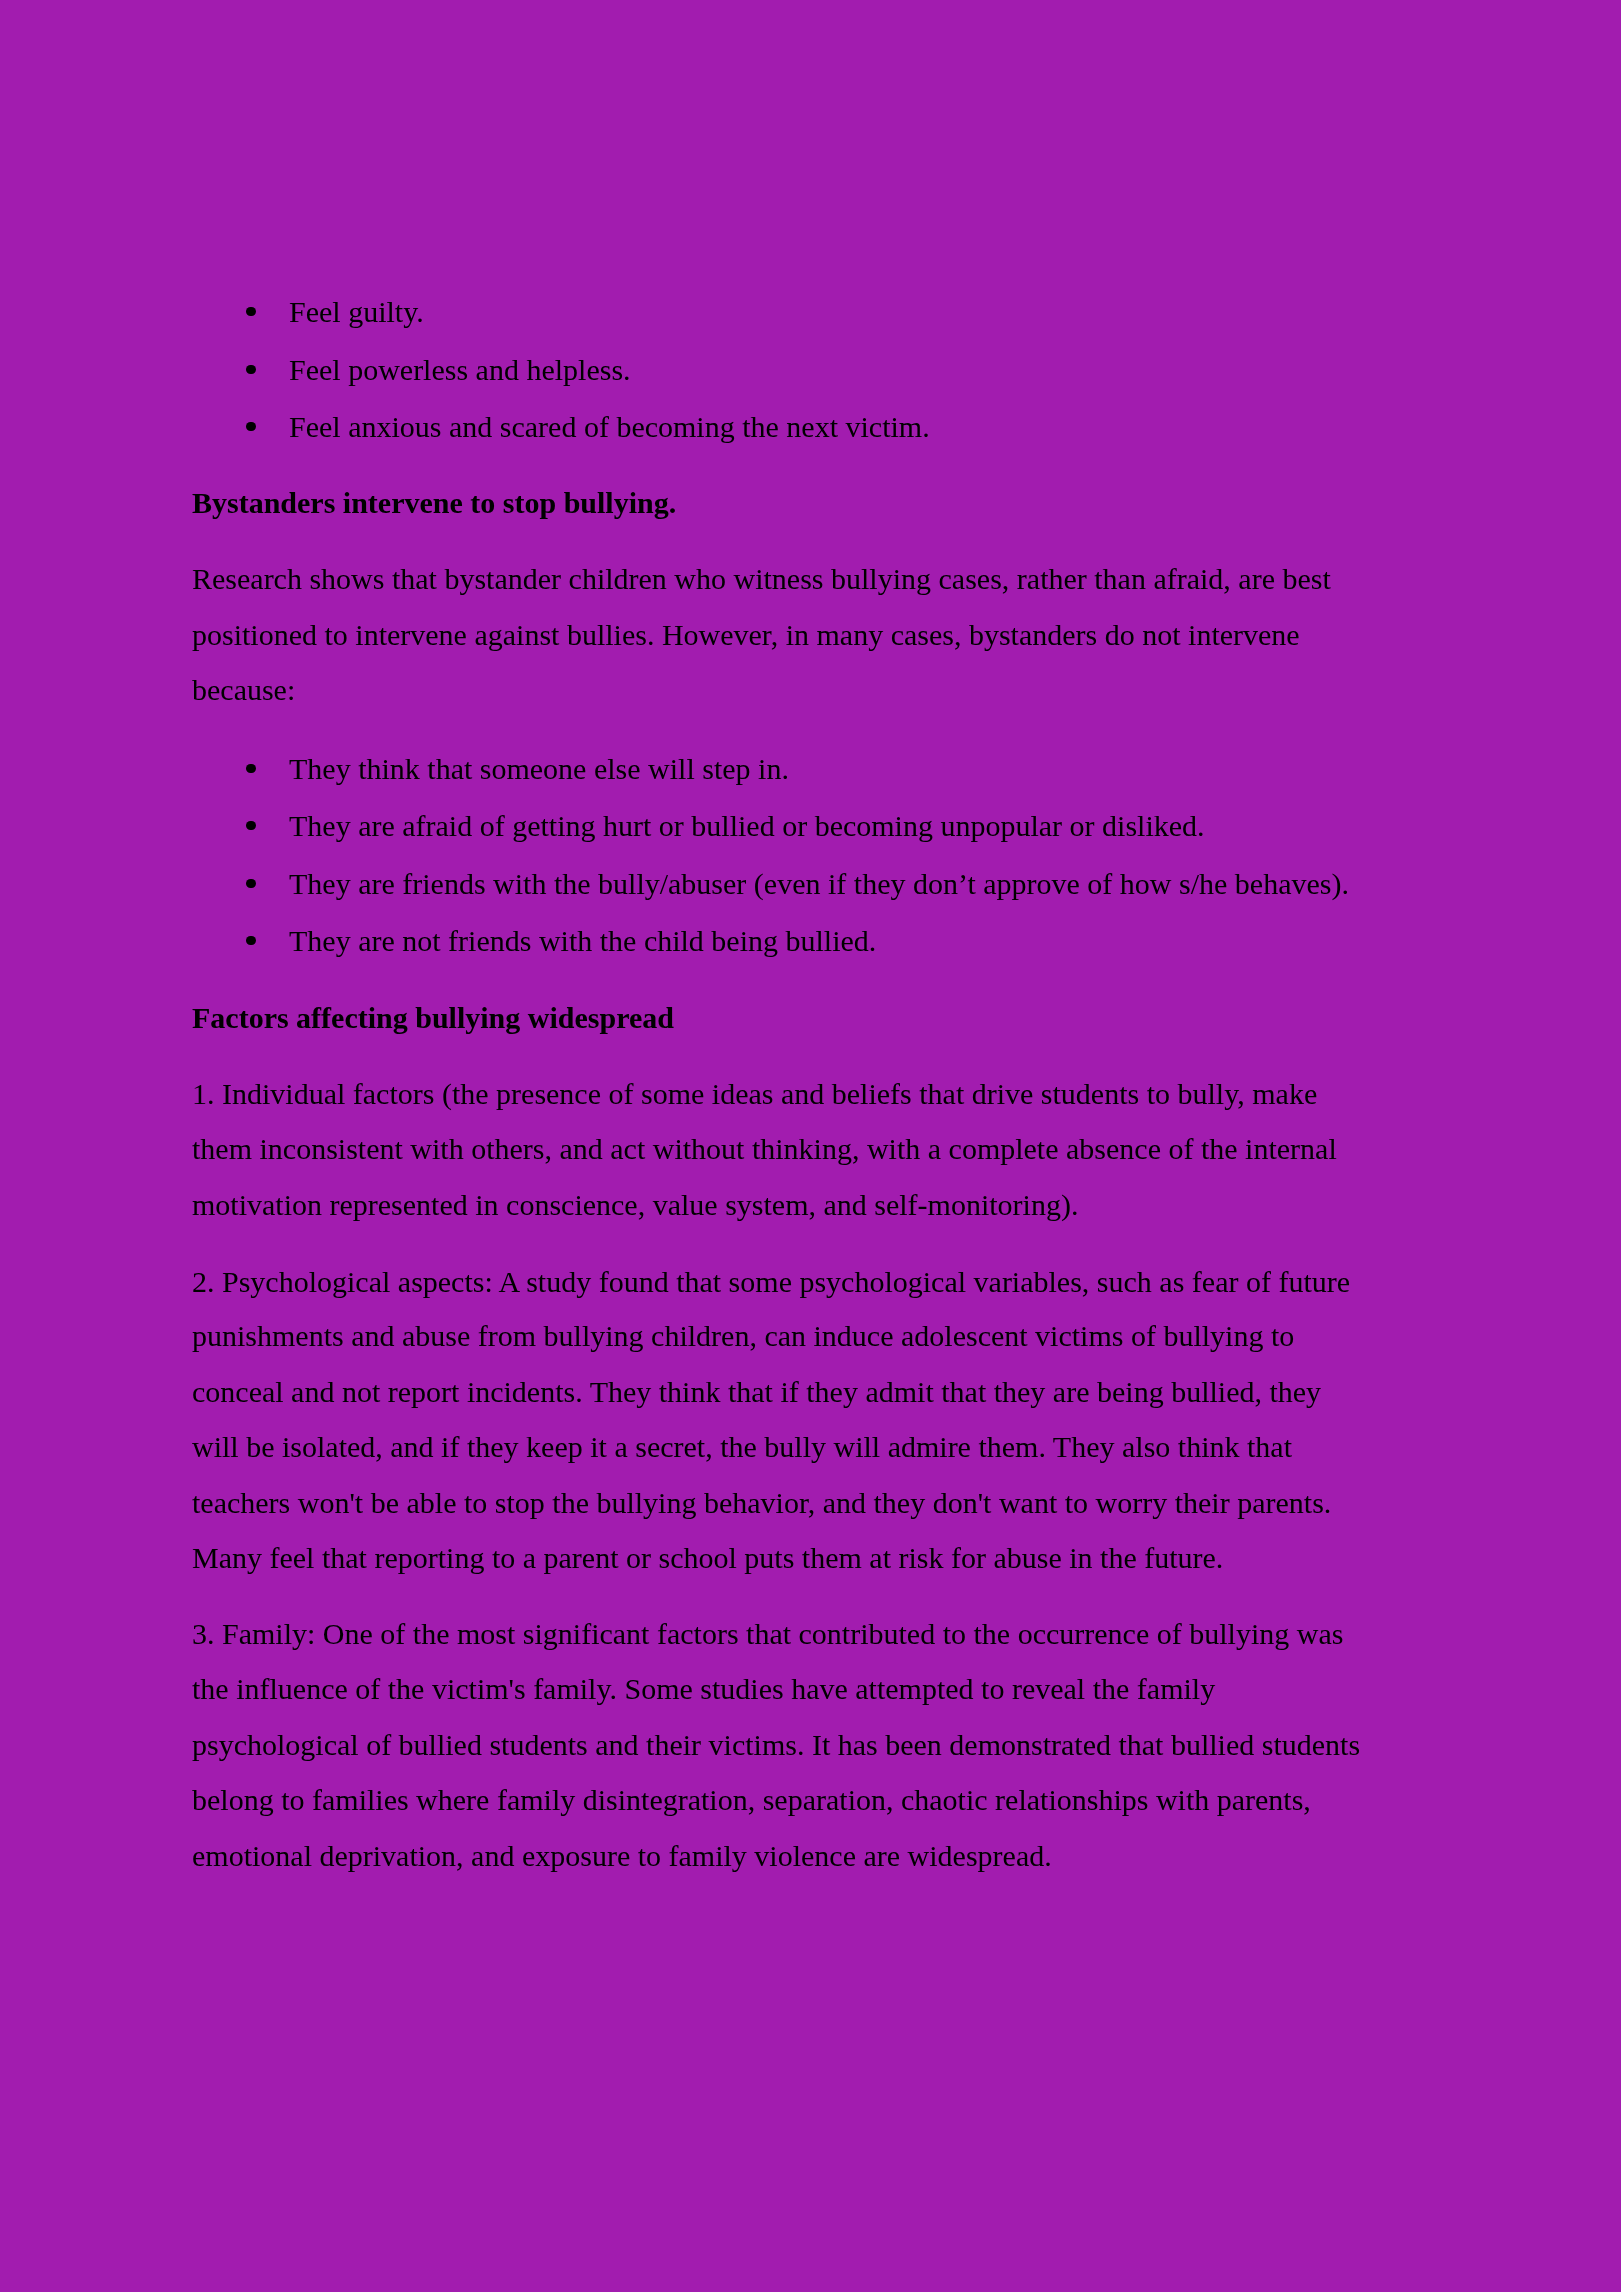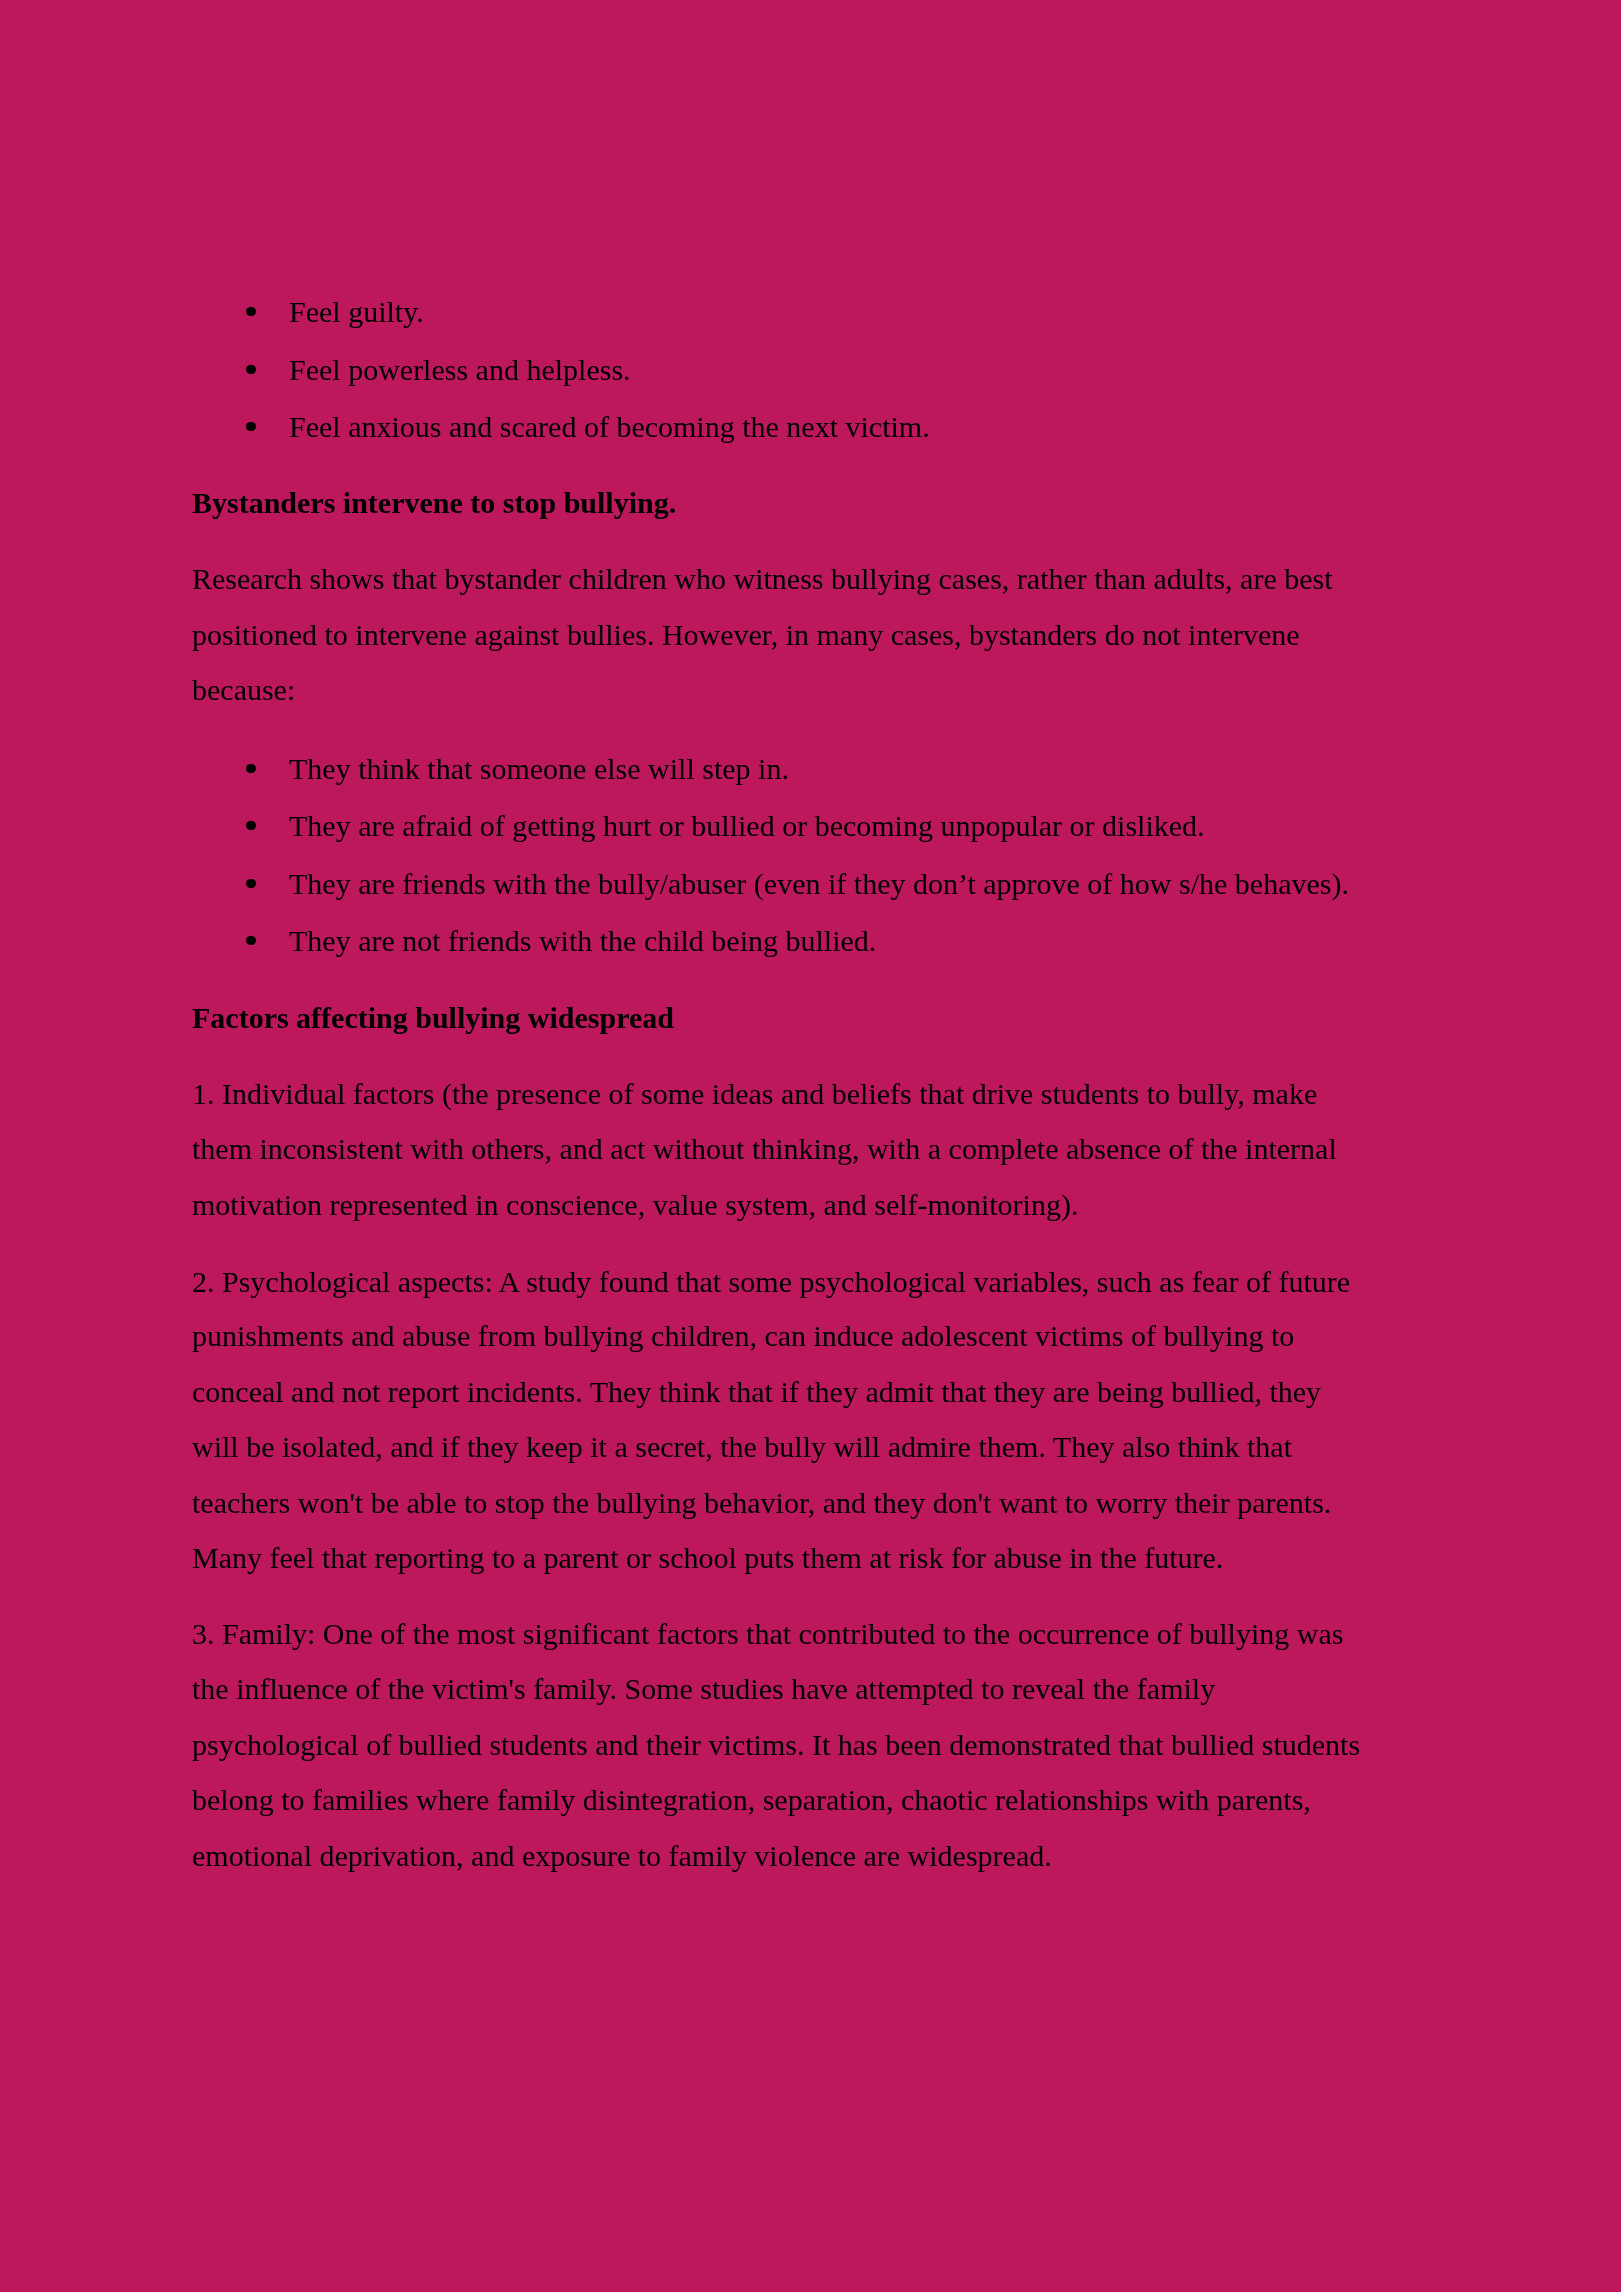--- a/index.html
+++ b/index.html
@@ -4,7 +4,7 @@
 <style>
   html, body { margin: 0; padding: 0; background: #ffffff; }
   body { width: 1621px; height: 2293px; position: relative; overflow: hidden; }
-  .page { position: absolute; left: 0; top: 0; width: 1621px; height: 2293px; background: #be185d; }
+  .page { position: absolute; left: 0; top: 0; width: 1621px; height: 2293px; background: #a21caf; }
   .line {
     position: absolute;
     left: 192px;

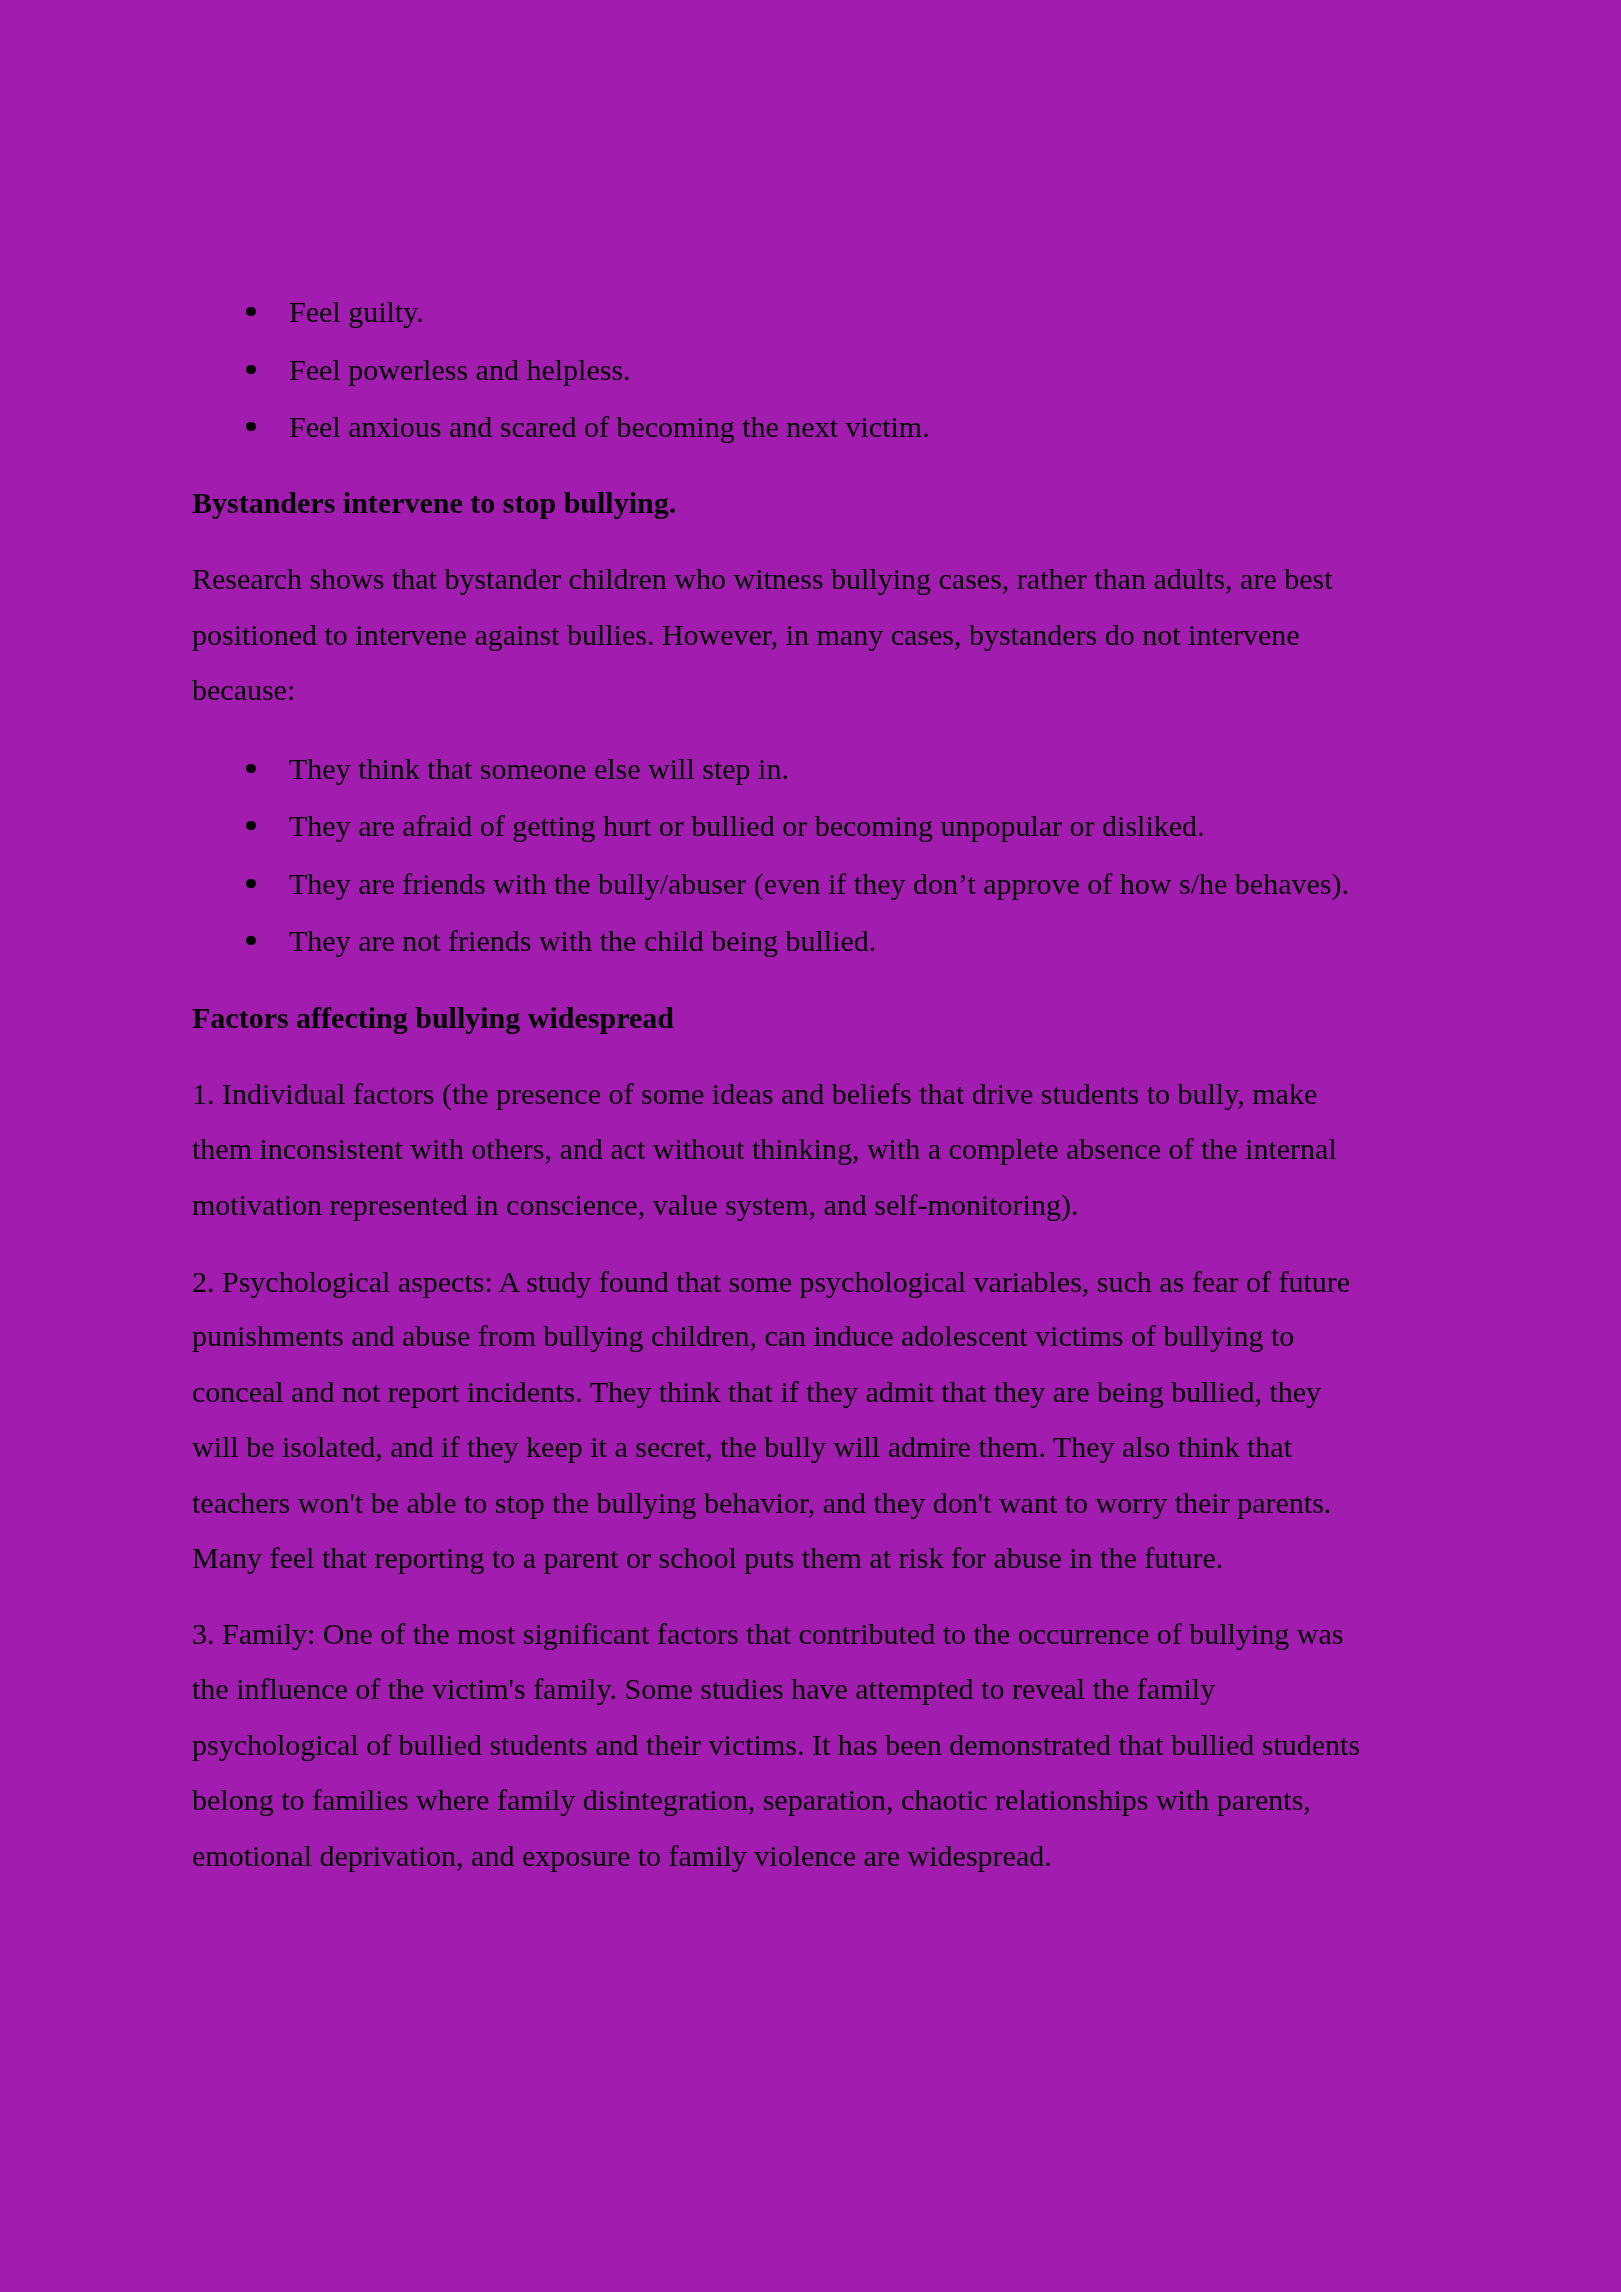--- a/index.html
+++ b/index.html
@@ -69,7 +69,7 @@
   <div class="line heading" style="top:475px">Bystanders intervene to stop bullying.</div>
 
   <div>
-    <div class="line" style="top:551px">Research shows that bystander children who witness bullying cases, rather than adults, are best</div>
+    <div class="line" style="top:551px">Research shows that bystander children who witness bullying cases, rather than afraid, are best</div>
     <div class="line" style="top:607px">positioned to intervene against bullies. However, in many cases, bystanders do not intervene</div>
     <div class="line" style="top:662px">because:</div>
   </div>

